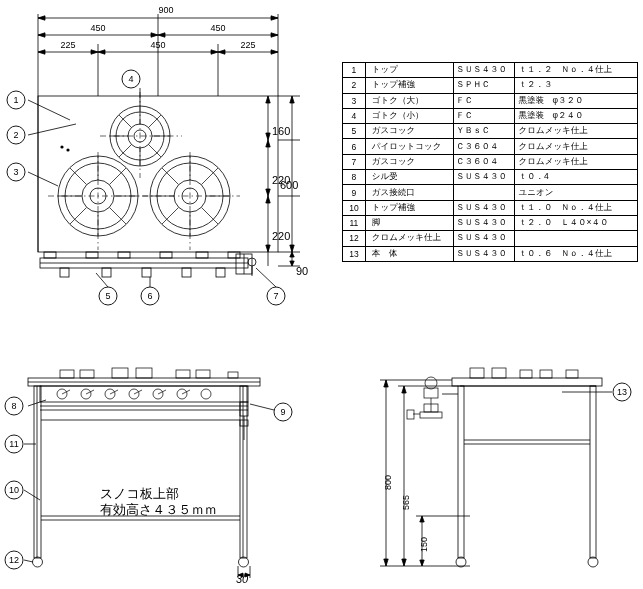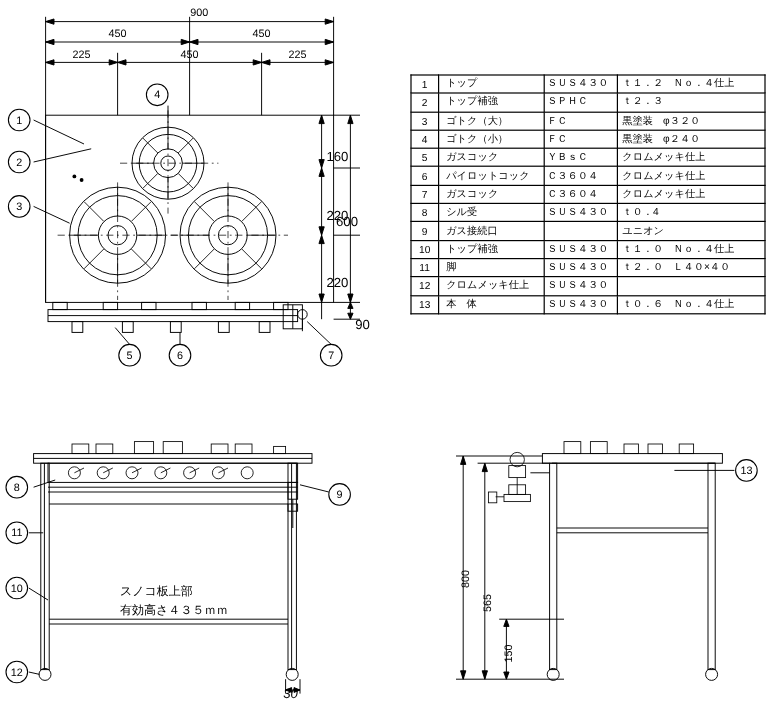--- a/index.html
+++ b/index.html
@@ -19,7 +19,7 @@
   .ptable td.rm{width:128px;padding-left:4px;}
   .ptable tr.head td{text-align:center;letter-spacing:1px;}
 
-  .note{position:absolute;font-size:10px;line-height:14px;white-space:nowrap;}
+  .note{position:absolute;font-size:13px;line-height:14px;white-space:nowrap;}
   .vtxt{position:absolute;font-size:9px;white-space:nowrap;transform-origin:0 0;}
 </style>
 </head>

